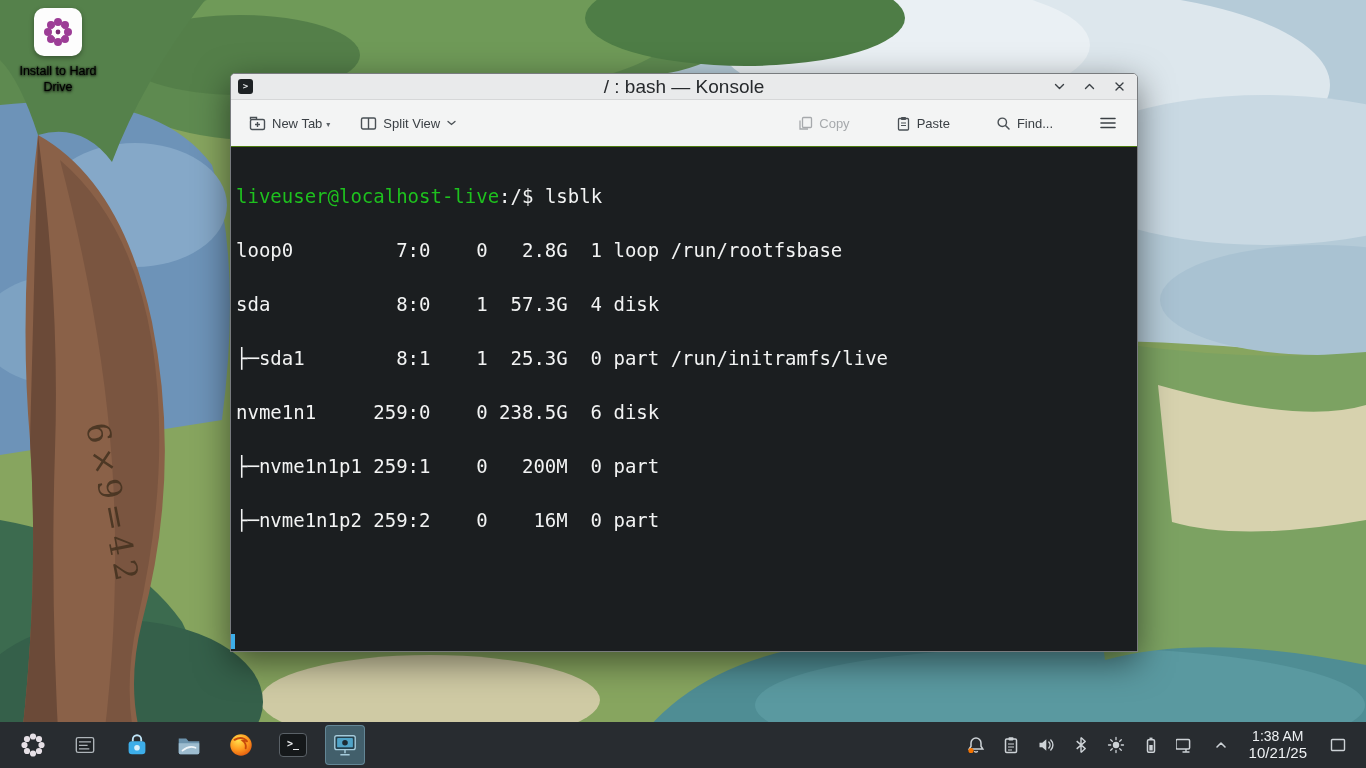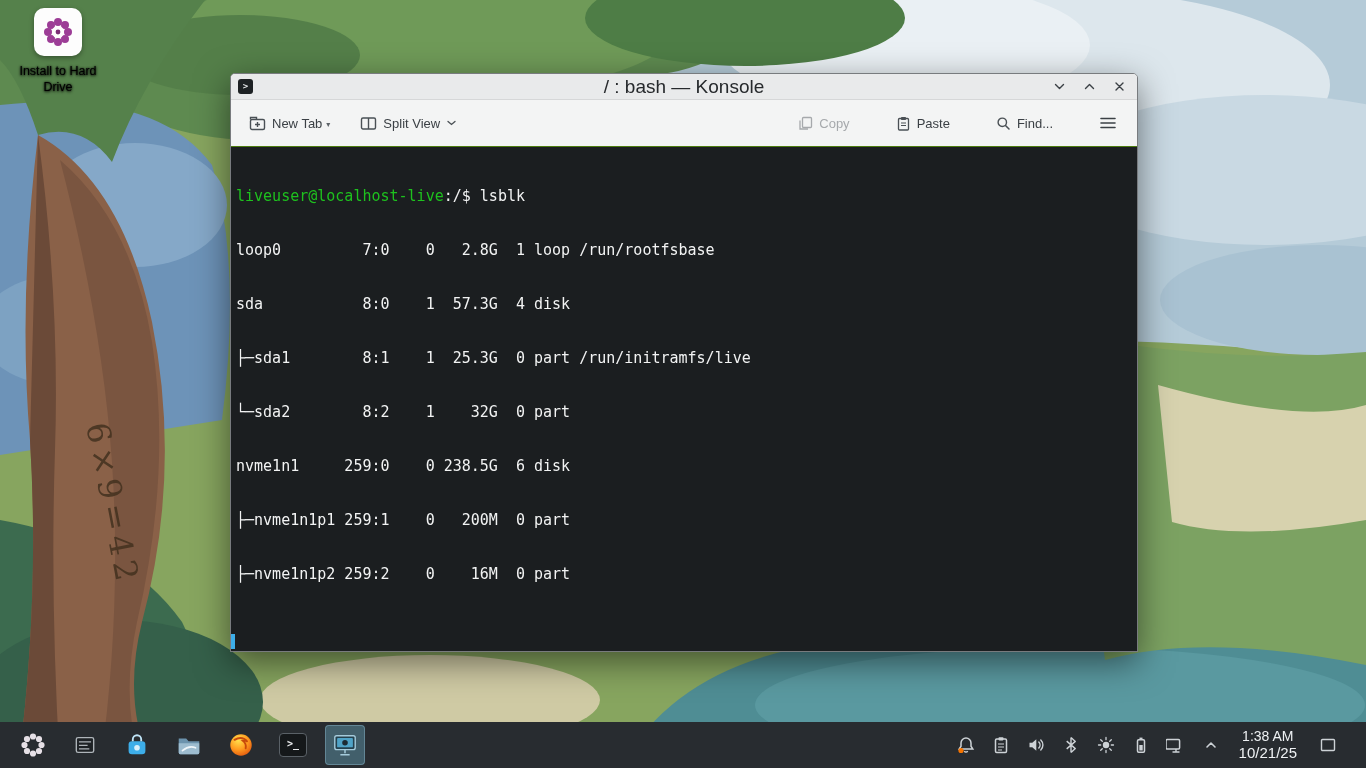--- a/index.html
+++ b/index.html
@@ -39,7 +39,7 @@
   .tb-right{display:flex;align-items:center;gap:30px;margin-left:auto;margin-right:12px;}
 
   .terminal{flex:1;background:#1b1e20;position:relative;overflow:hidden;
-        font-family:"DejaVu Sans Mono",monospace;font-size:15px;line-height:18px;
+        font-family:"DejaVu Sans Mono",monospace;font-size:19px;line-height:18px;
         color:#f2f3f3;padding:4px 0 0 5px;white-space:pre;cursor:text;}
   .tline{white-space:pre;height:18px;}
   .p-user{color:#1ec11e;}

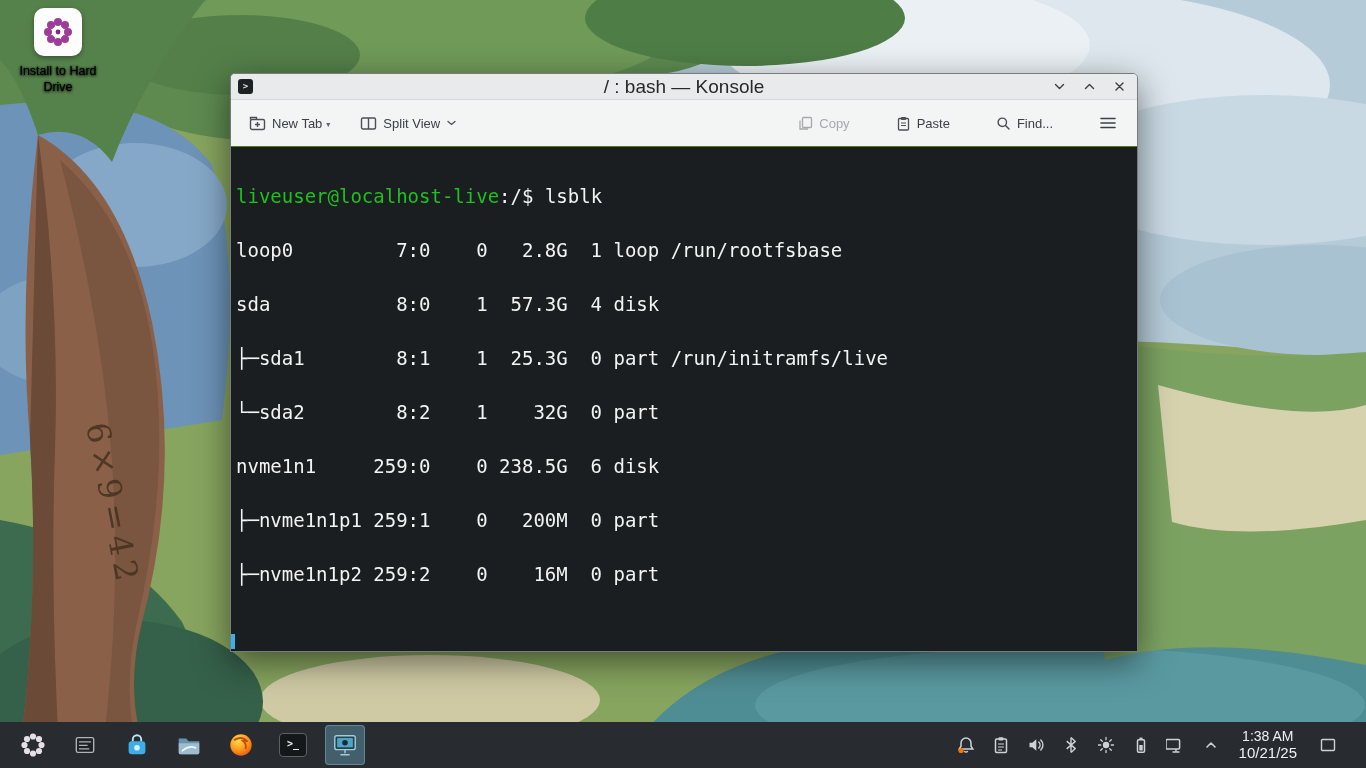--- a/index.html
+++ b/index.html
@@ -204,7 +204,6 @@
     <div class="tline">loop0         7:0    0   2.8G  1 loop /run/rootfsbase</div>
     <div class="tline">sda           8:0    1  57.3G  4 disk </div>
     <div class="tline">├─sda1        8:1    1  25.3G  0 part /run/initramfs/live</div>
-    <div class="tline">└─sda2        8:2    1    32G  0 part </div>
     <div class="tline">nvme1n1     259:0    0 238.5G  6 disk </div>
     <div class="tline">├─nvme1n1p1 259:1    0   200M  0 part </div>
     <div class="tline">├─nvme1n1p2 259:2    0    16M  0 part </div>

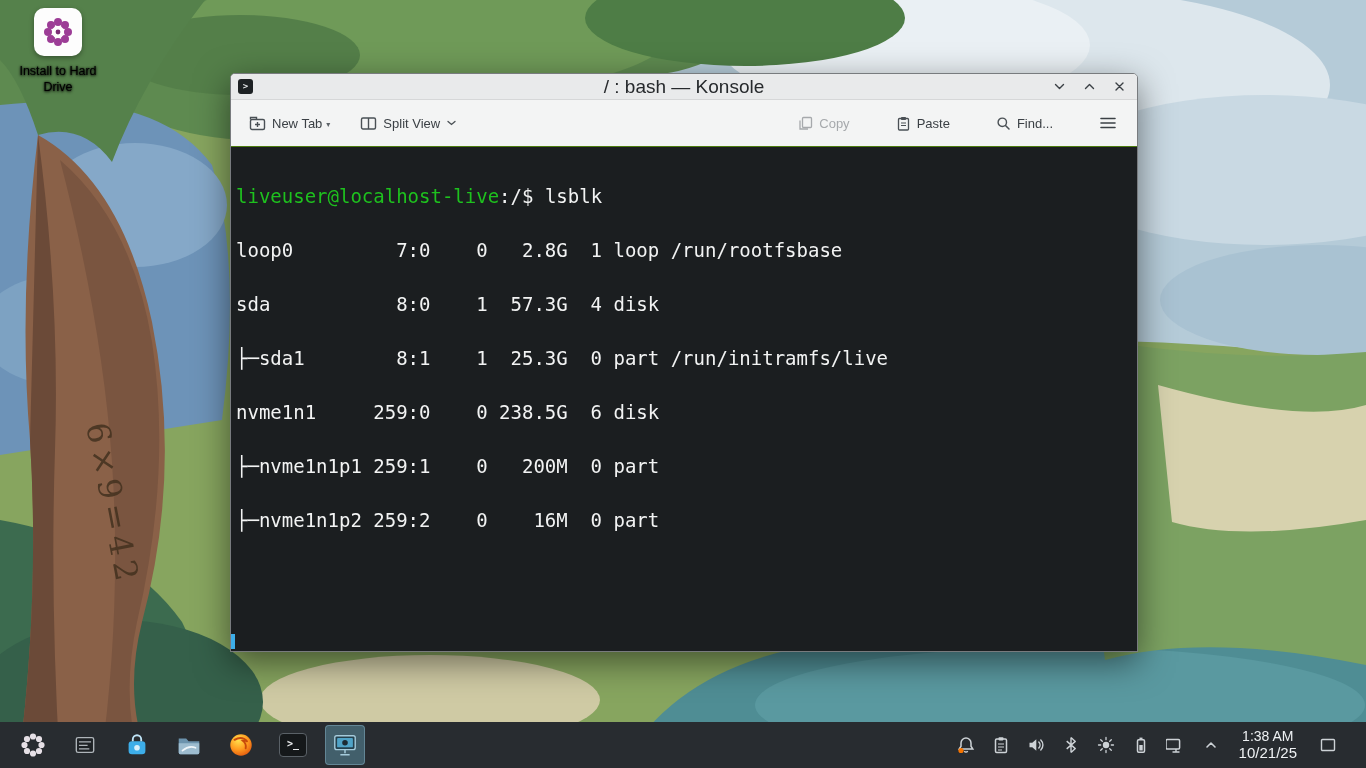--- a/index.html
+++ b/index.html
@@ -54,7 +54,7 @@
   .task-btn.active{background:rgba(110,180,205,.38);box-shadow:inset 0 0 0 1px rgba(160,210,230,.35);}
   .konsole-glyph{width:26px;height:22px;background:#15181a;border:1.5px solid #5a6167;border-radius:4px;
         color:#e8eaec;font:bold 10px/20px "DejaVu Sans Mono",monospace;text-align:center;}
-  .tray{margin-left:auto;display:flex;align-items:center;gap:9px;padding-right:26px;}
+  .tray{margin-left:auto;display:flex;align-items:center;gap:9px;padding-right:16px;}
   .tray-btn{width:26px;height:26px;display:flex;align-items:center;justify-content:center;}
   .clock{color:#eef1f3;text-align:center;line-height:1.15;padding:0 6px;}
   .clock .t{font-size:14px;}

